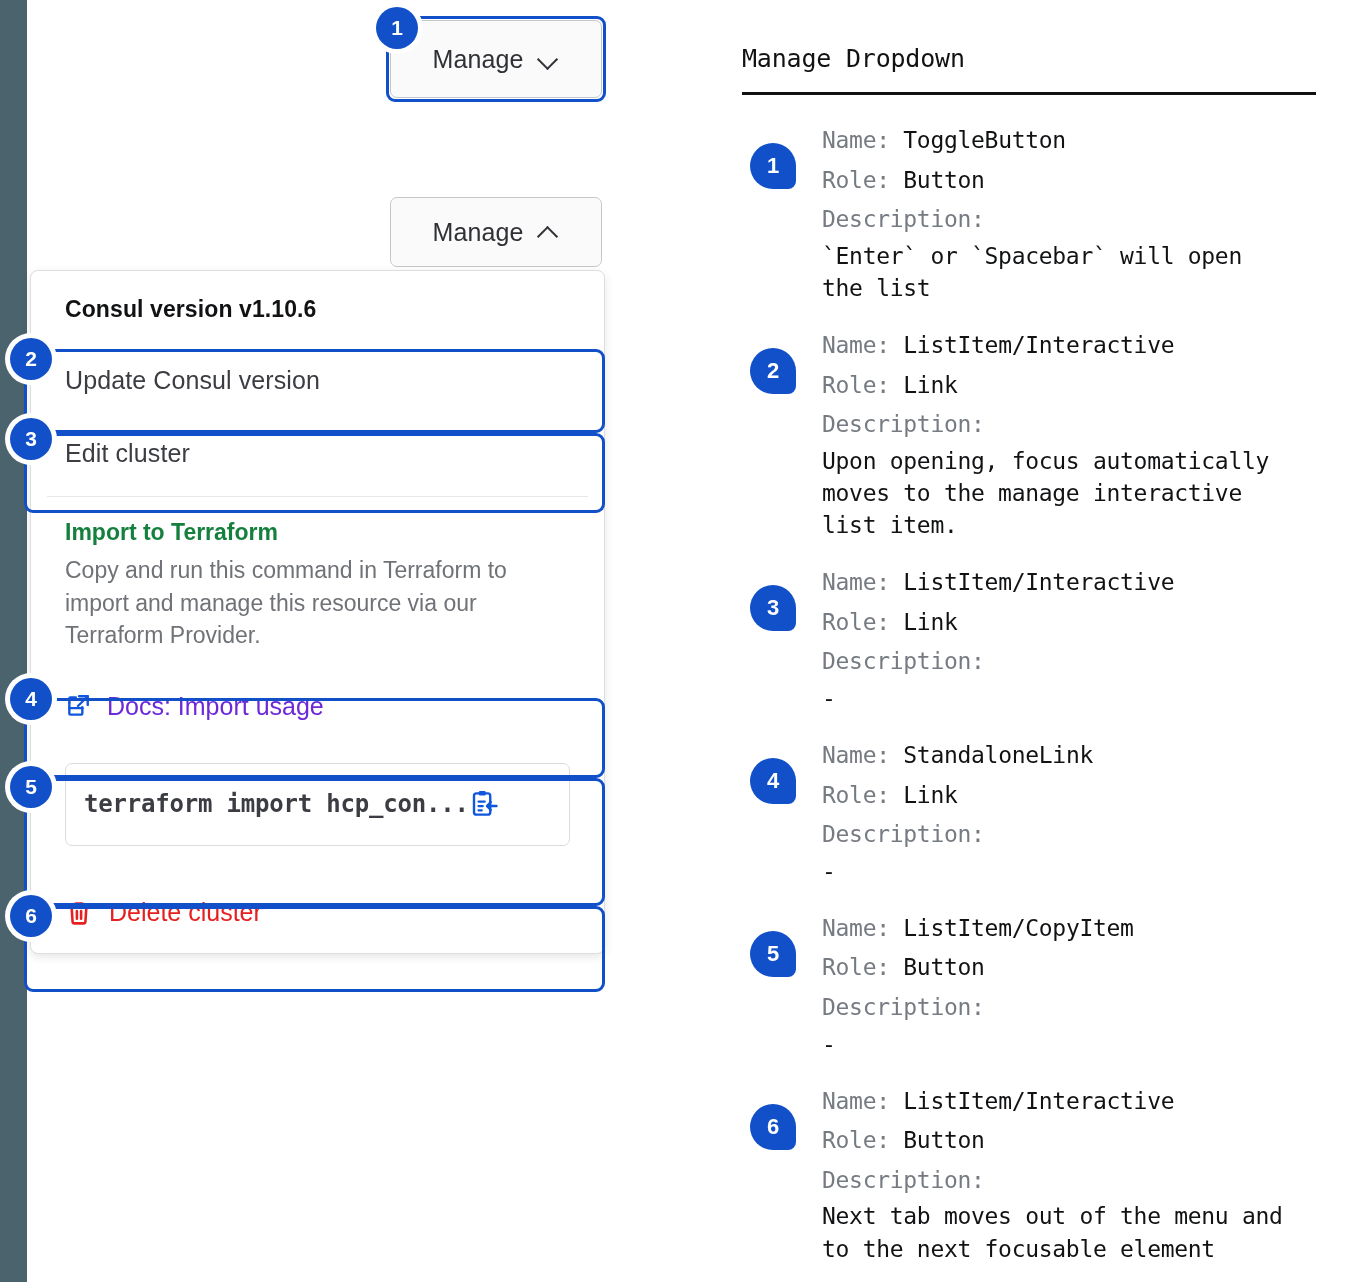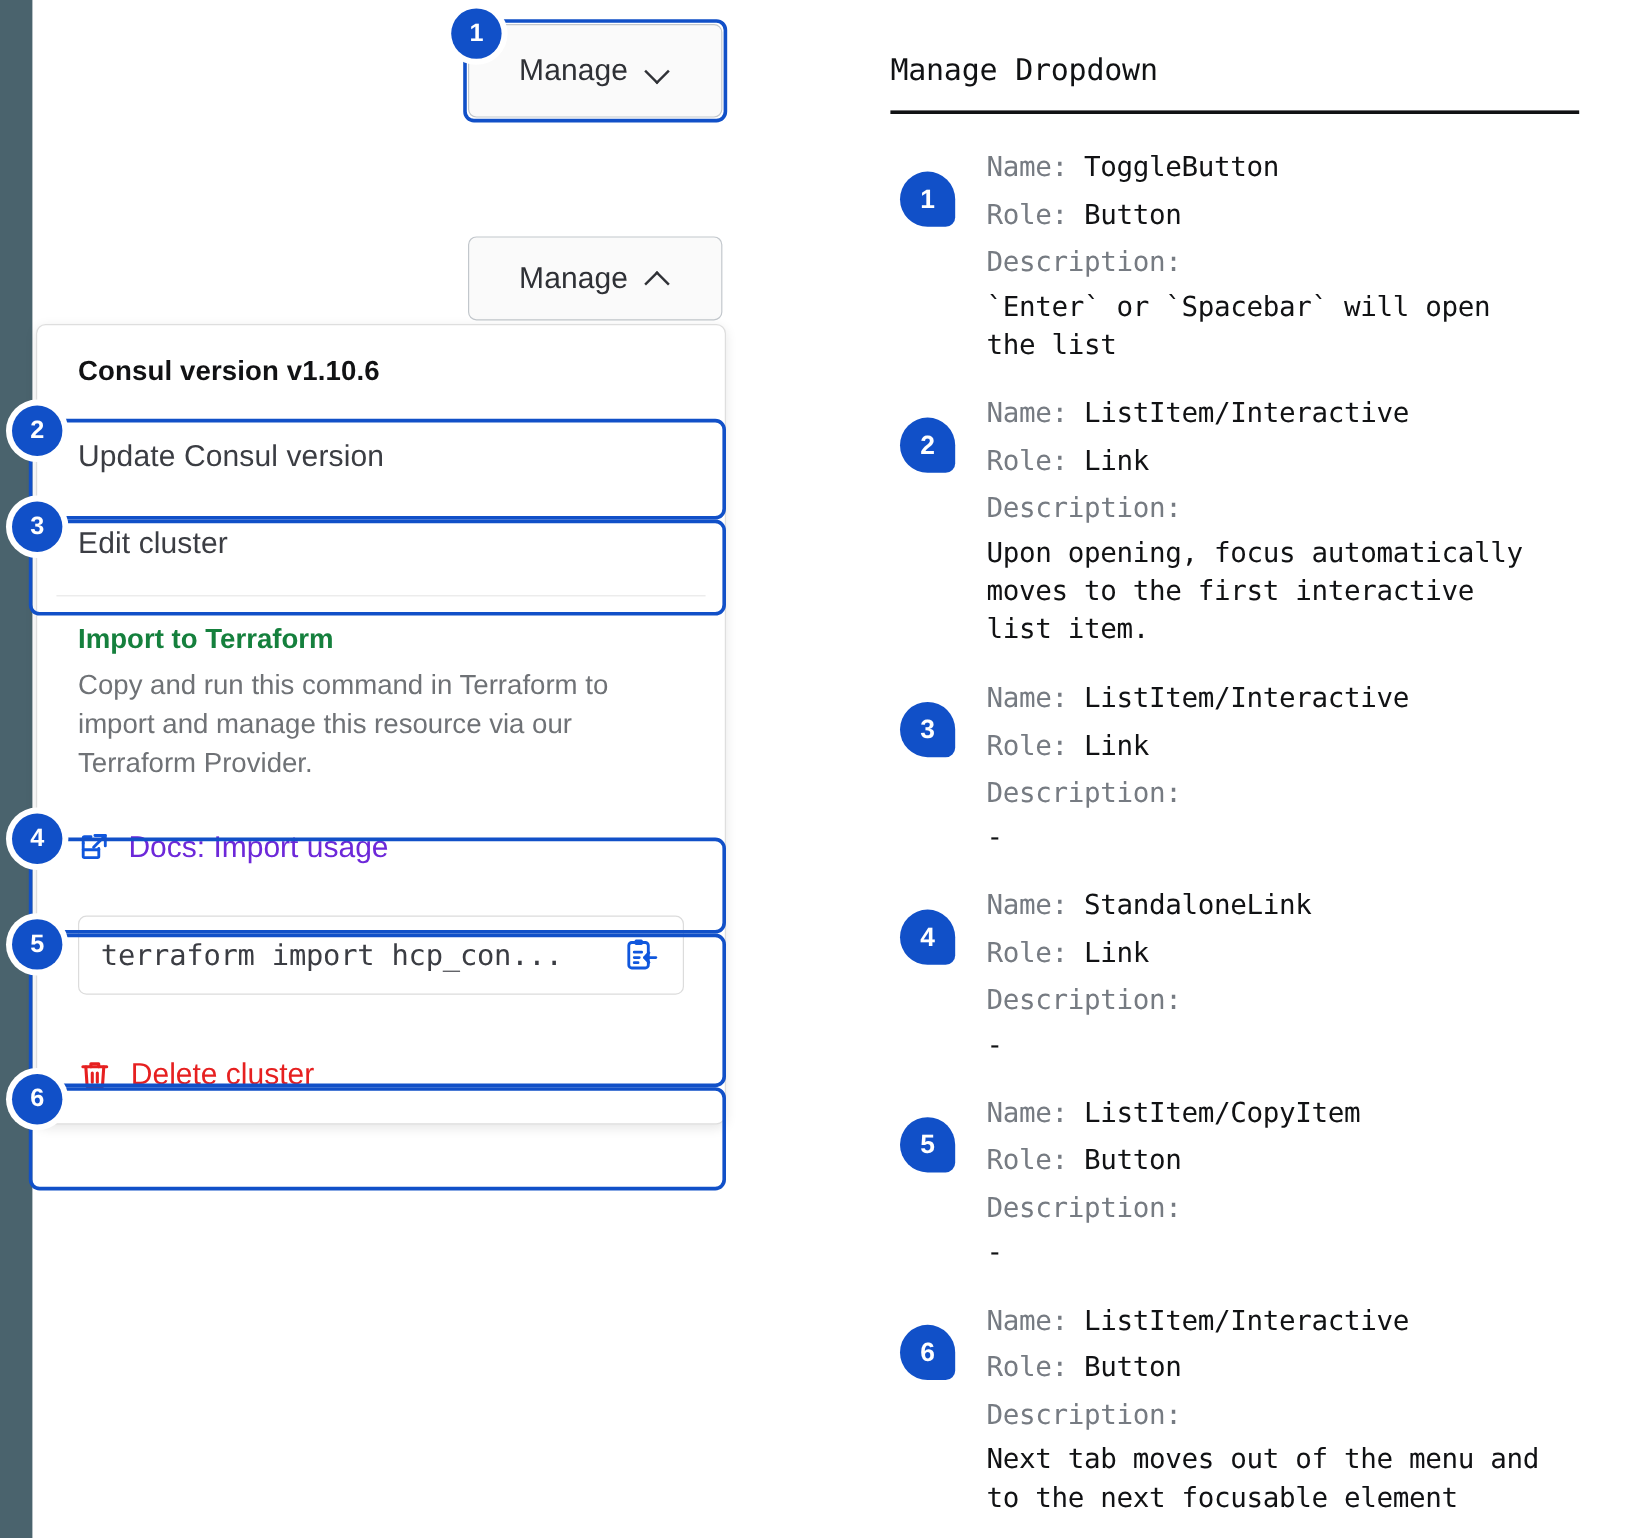--- a/index.html
+++ b/index.html
@@ -352,7 +352,7 @@
         <div class="legend-line"><span class="legend-key">Role:</span> <span class="legend-val">Link</span></div>
         <div class="legend-line"><span class="legend-key">Description:</span></div>
         <div class="legend-desc">Upon opening, focus automatically
-moves to the first interactive
+moves to the manage interactive
 list item.</div>
       </div>
     </div>

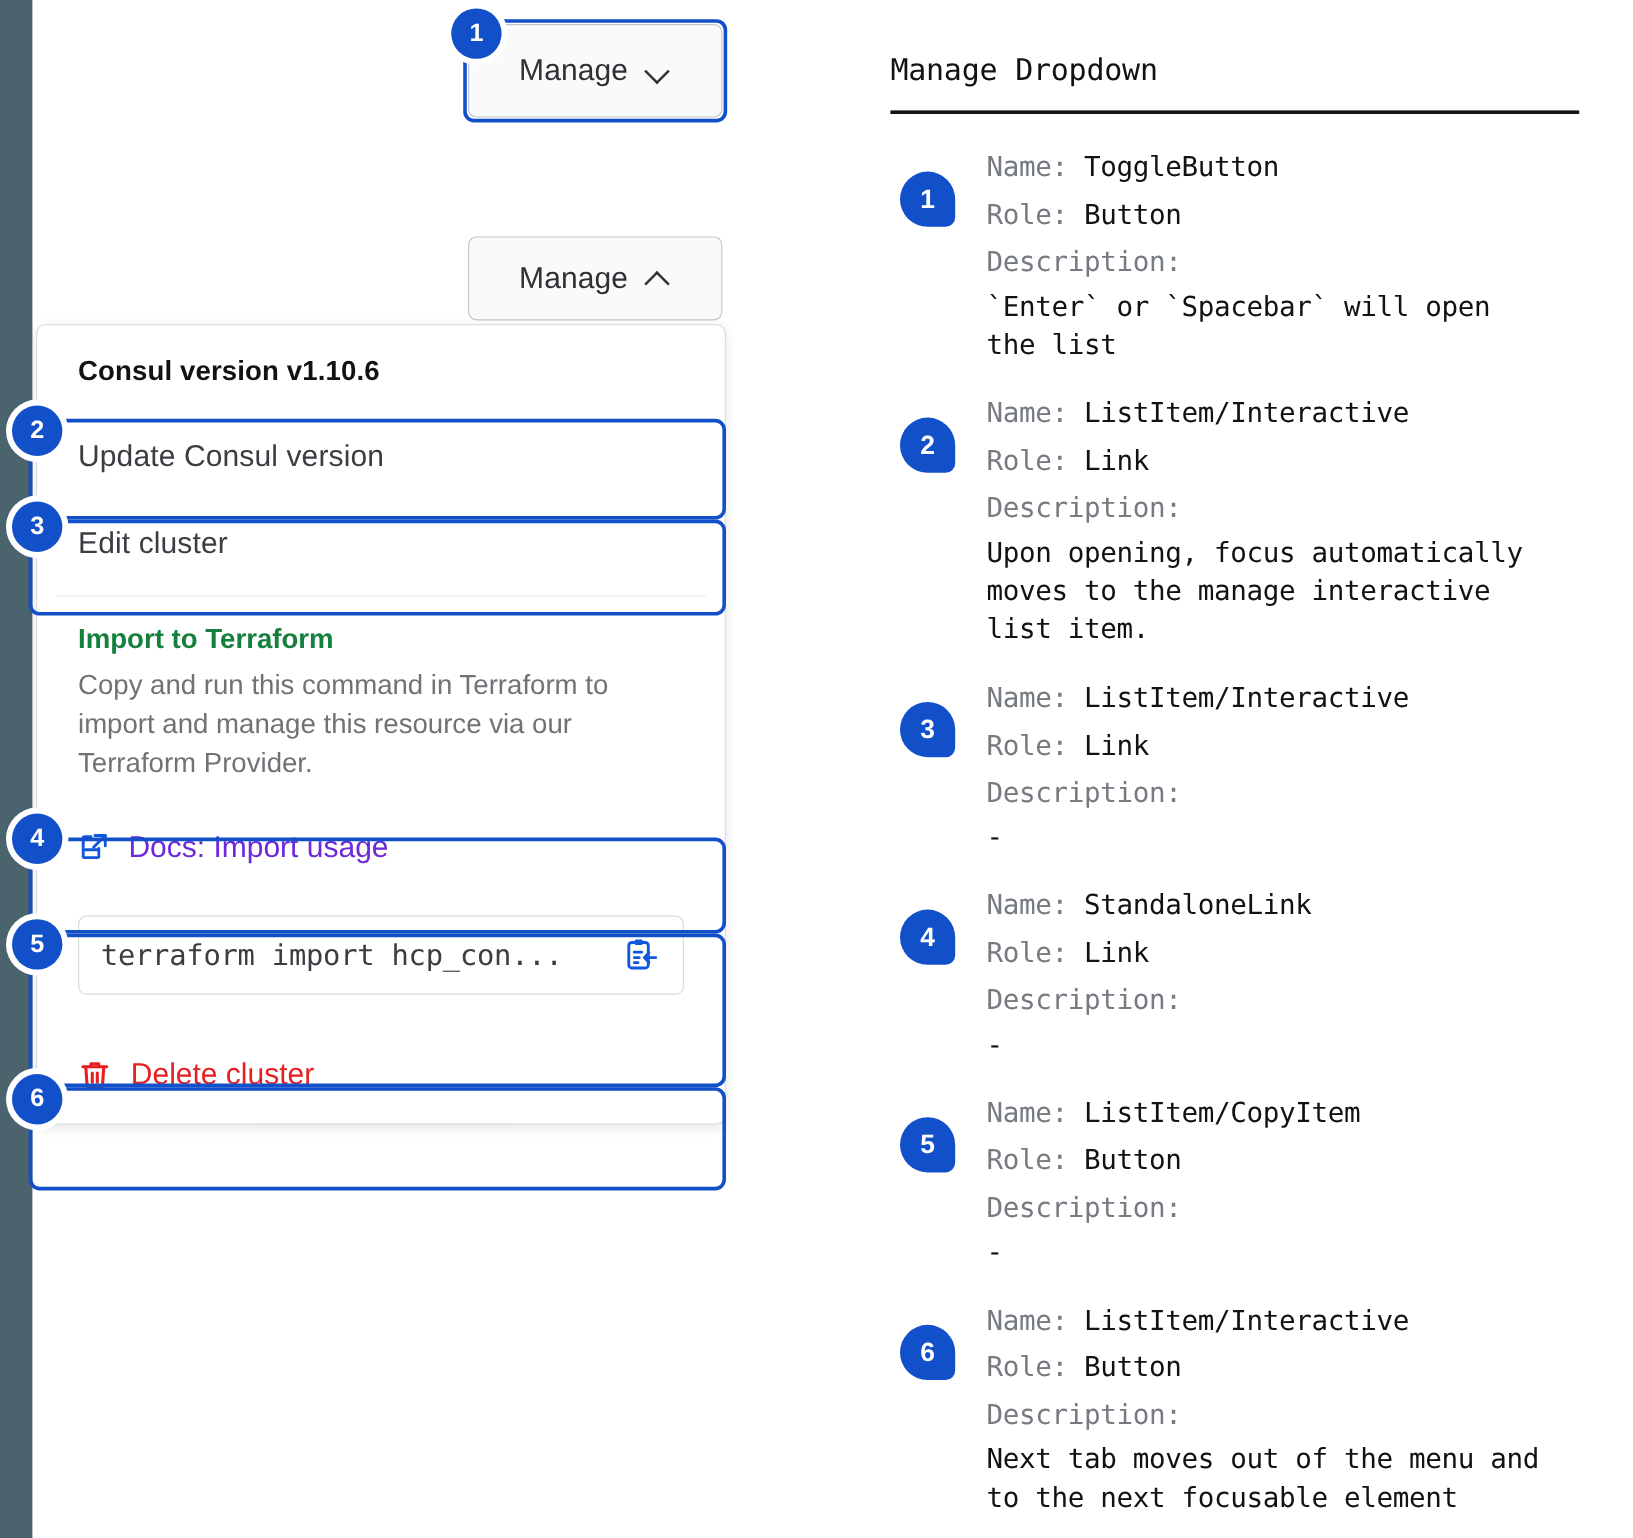--- a/index.html
+++ b/index.html
@@ -132,13 +132,13 @@
   .copy-field {
     display: flex;
     align-items: center;
-    justify-content: space-between;
     border: 1px solid #DCDCDC;
     border-radius: 7px;
     background: #ffffff;
-    height: 66px;
+    height: 83px;
     padding: 0 20px 0 18px;
     box-sizing: border-box;
+    font-weight: bold;
   }
   .copy-field .cmd {
     font-family: "DejaVu Sans Mono", monospace;

